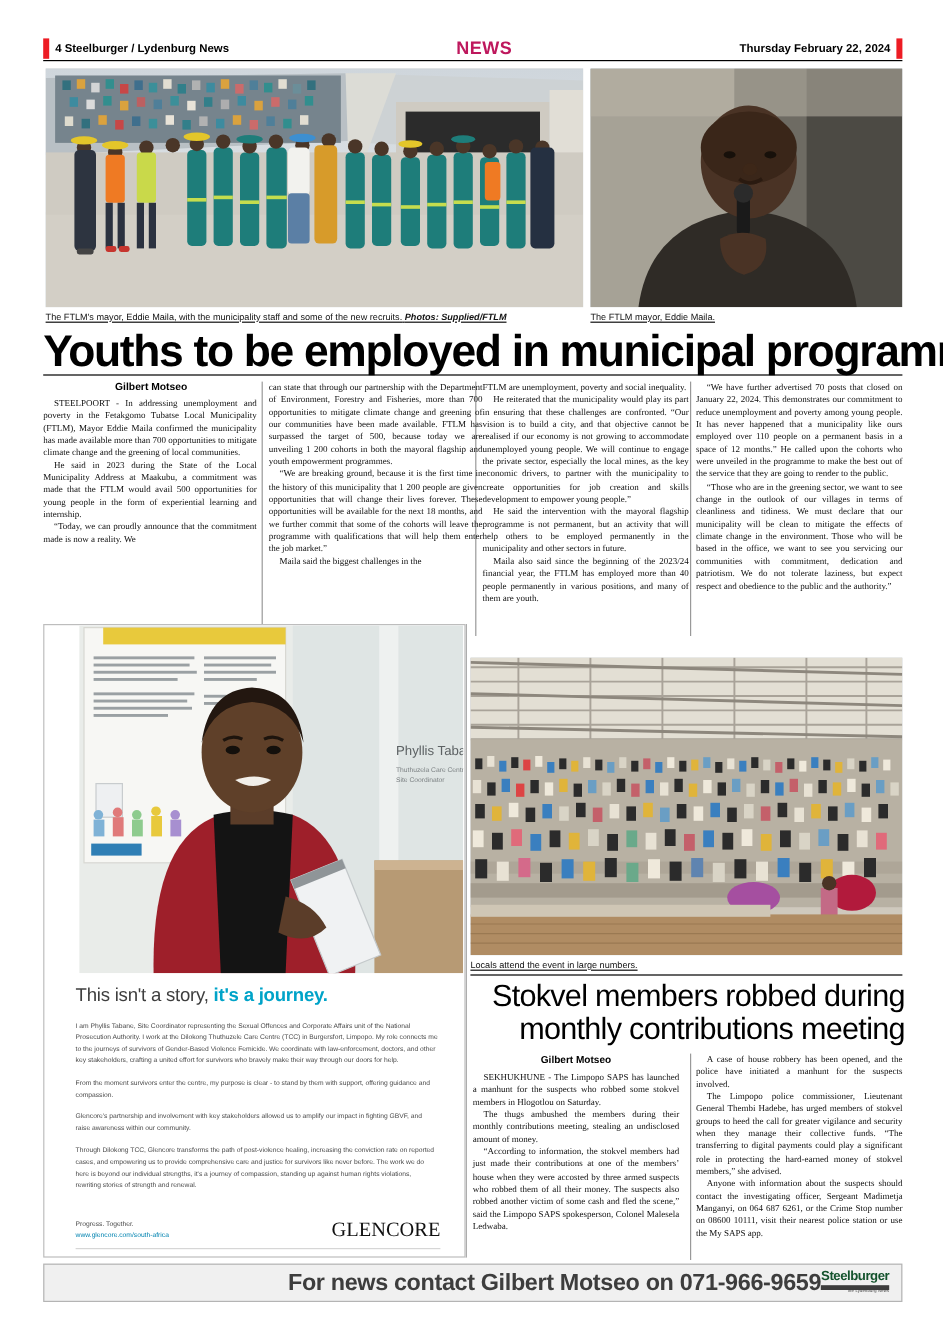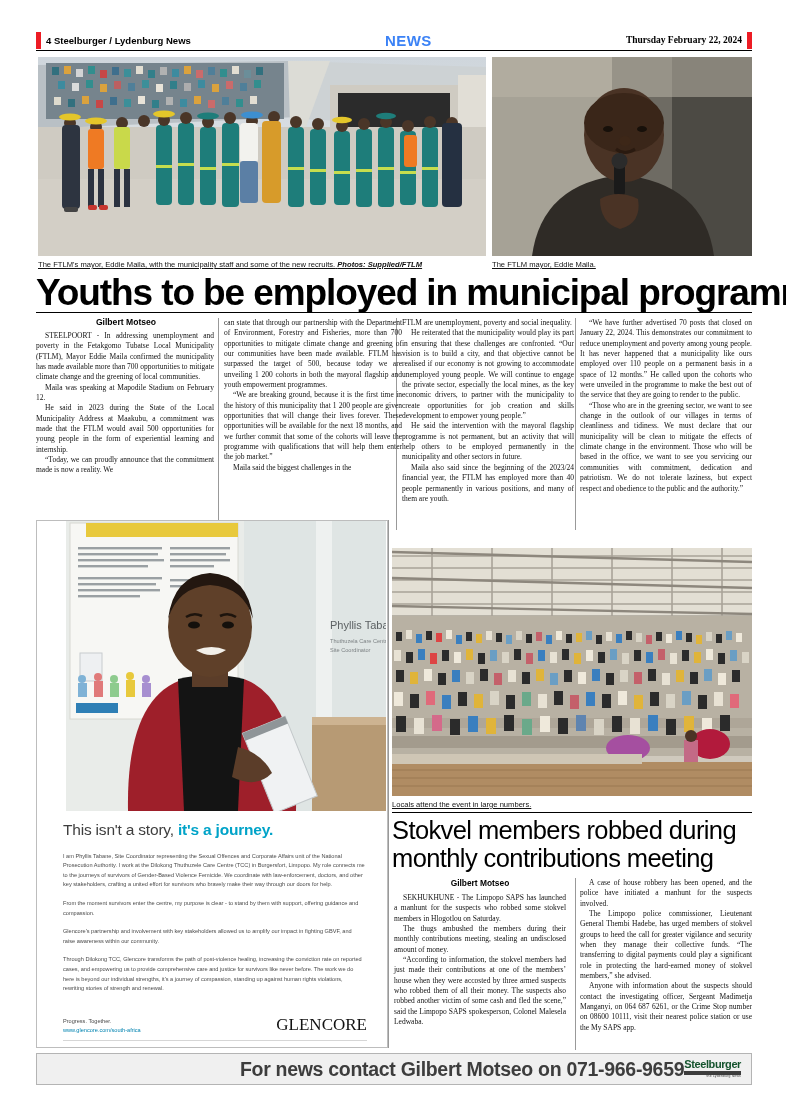--- a/index.html
+++ b/index.html
@@ -33,7 +33,7 @@
   .mast-center {
     flex: 1 1 auto; text-align: center;
     font-family: "Liberation Sans", sans-serif;
-    font-size: 15px; font-weight: 700; letter-spacing: .4px; color: #3b82f6;
+    font-size: 15px; font-weight: 700; letter-spacing: .4px; color: #be185d;
   }
   .mast-right-text {
     font-family: Liberation Serif, serif;

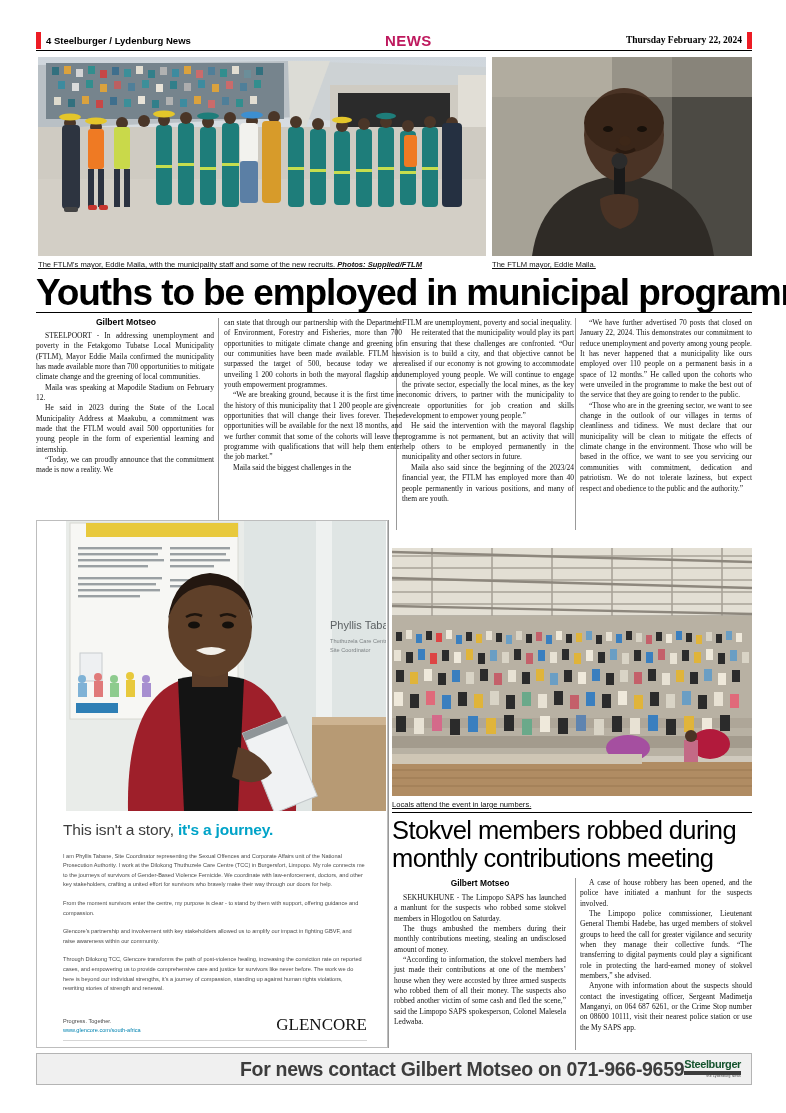--- a/index.html
+++ b/index.html
@@ -36,7 +36,7 @@
     font-size: 15px; font-weight: 700; letter-spacing: .4px; color: #be185d;
   }
   .mast-right-text {
-    font-family: Liberation Serif, serif;
+    font-family: Liberation Sans, sans-serif;
     font-size: 9.5px; font-weight: 700; color: #000;
     margin-right: 5px; white-space: nowrap;
   }

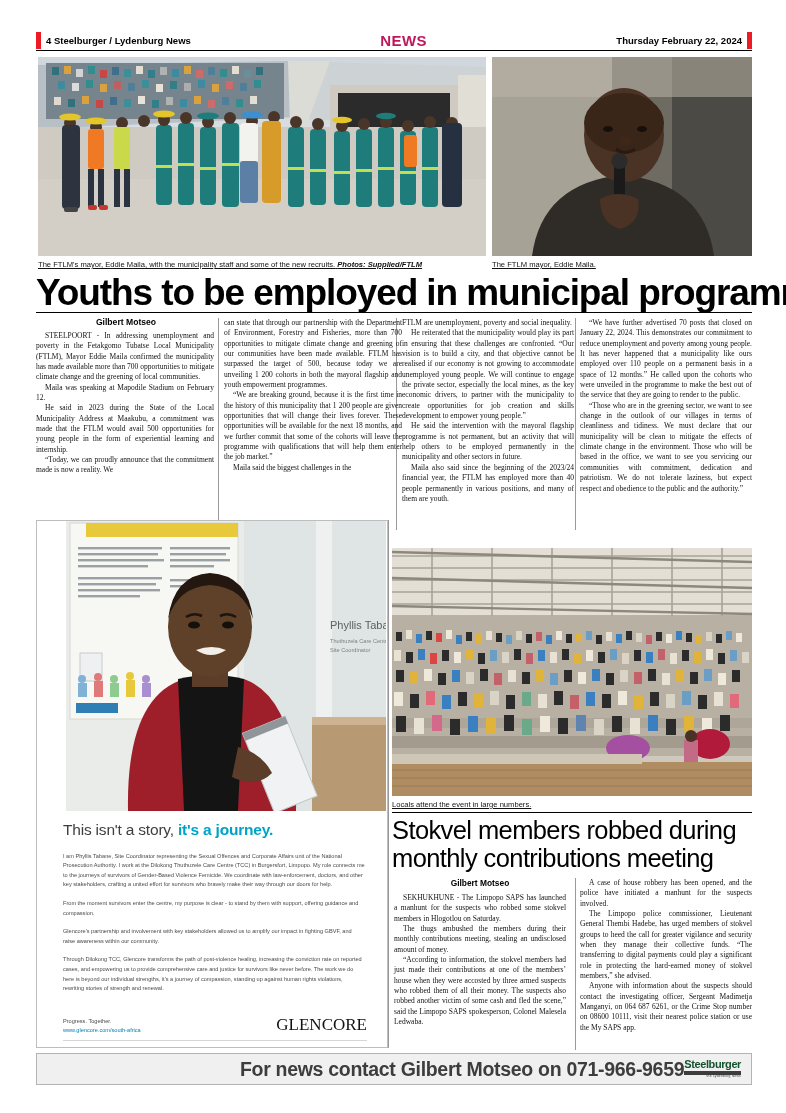--- a/index.html
+++ b/index.html
@@ -432,7 +432,6 @@
 
   <div class="col" id="c1">
     <p>STEELPOORT - In addressing unemployment and poverty in the Fetakgomo Tubatse Local Municipality (FTLM), Mayor Eddie Maila confirmed the municipality has made available more than 700 opportunities to mitigate climate change and the greening of local communities.</p>
-    <p>Maila was speaking at Mapodile Stadium on February 12.</p>
     <p>He said in 2023 during the State of the Local Municipality Address at Maakubu, a commitment was made that the FTLM would avail 500 opportunities for young people in the form of experiential learning and internship.</p>
     <p>“Today, we can proudly announce that the commitment made is now a reality. We</p>
   </div>

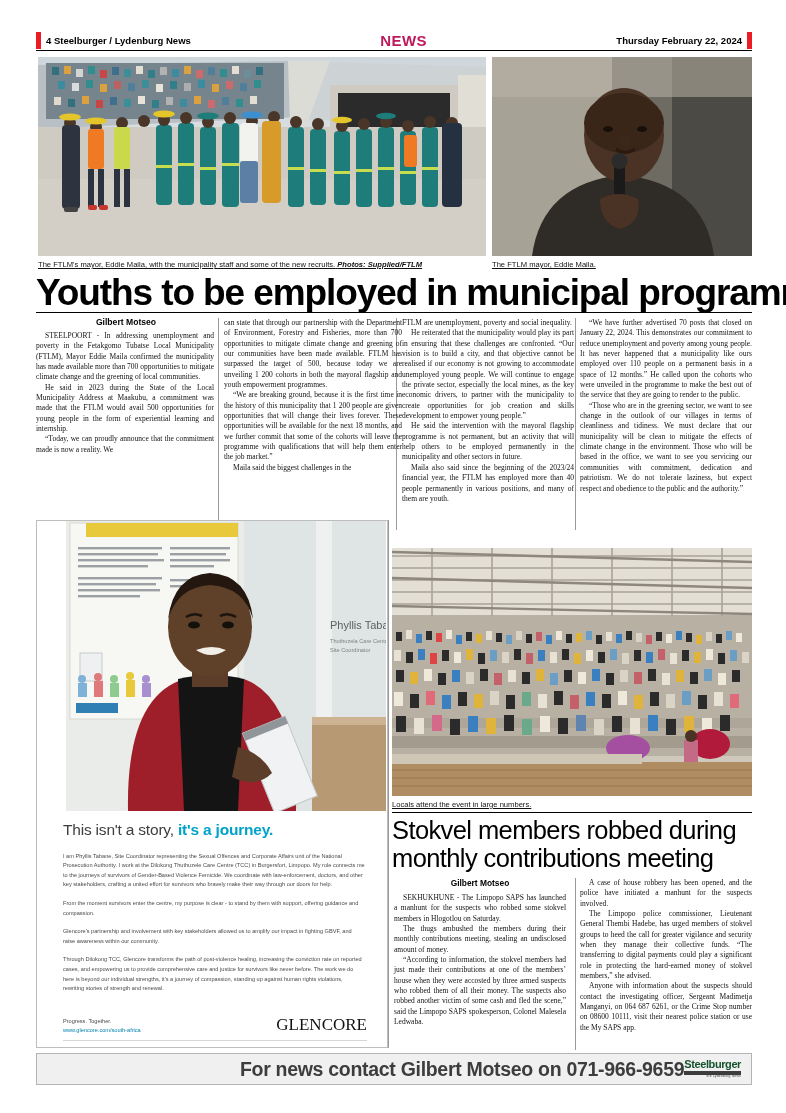--- a/index.html
+++ b/index.html
@@ -167,6 +167,7 @@
     line-height: 1.08;
     letter-spacing: -0.6px;
     color: #000;
+    text-align: right;
   }
   .byline-sk {
     position: absolute; left: 392px; top: 878px; width: 176px;

